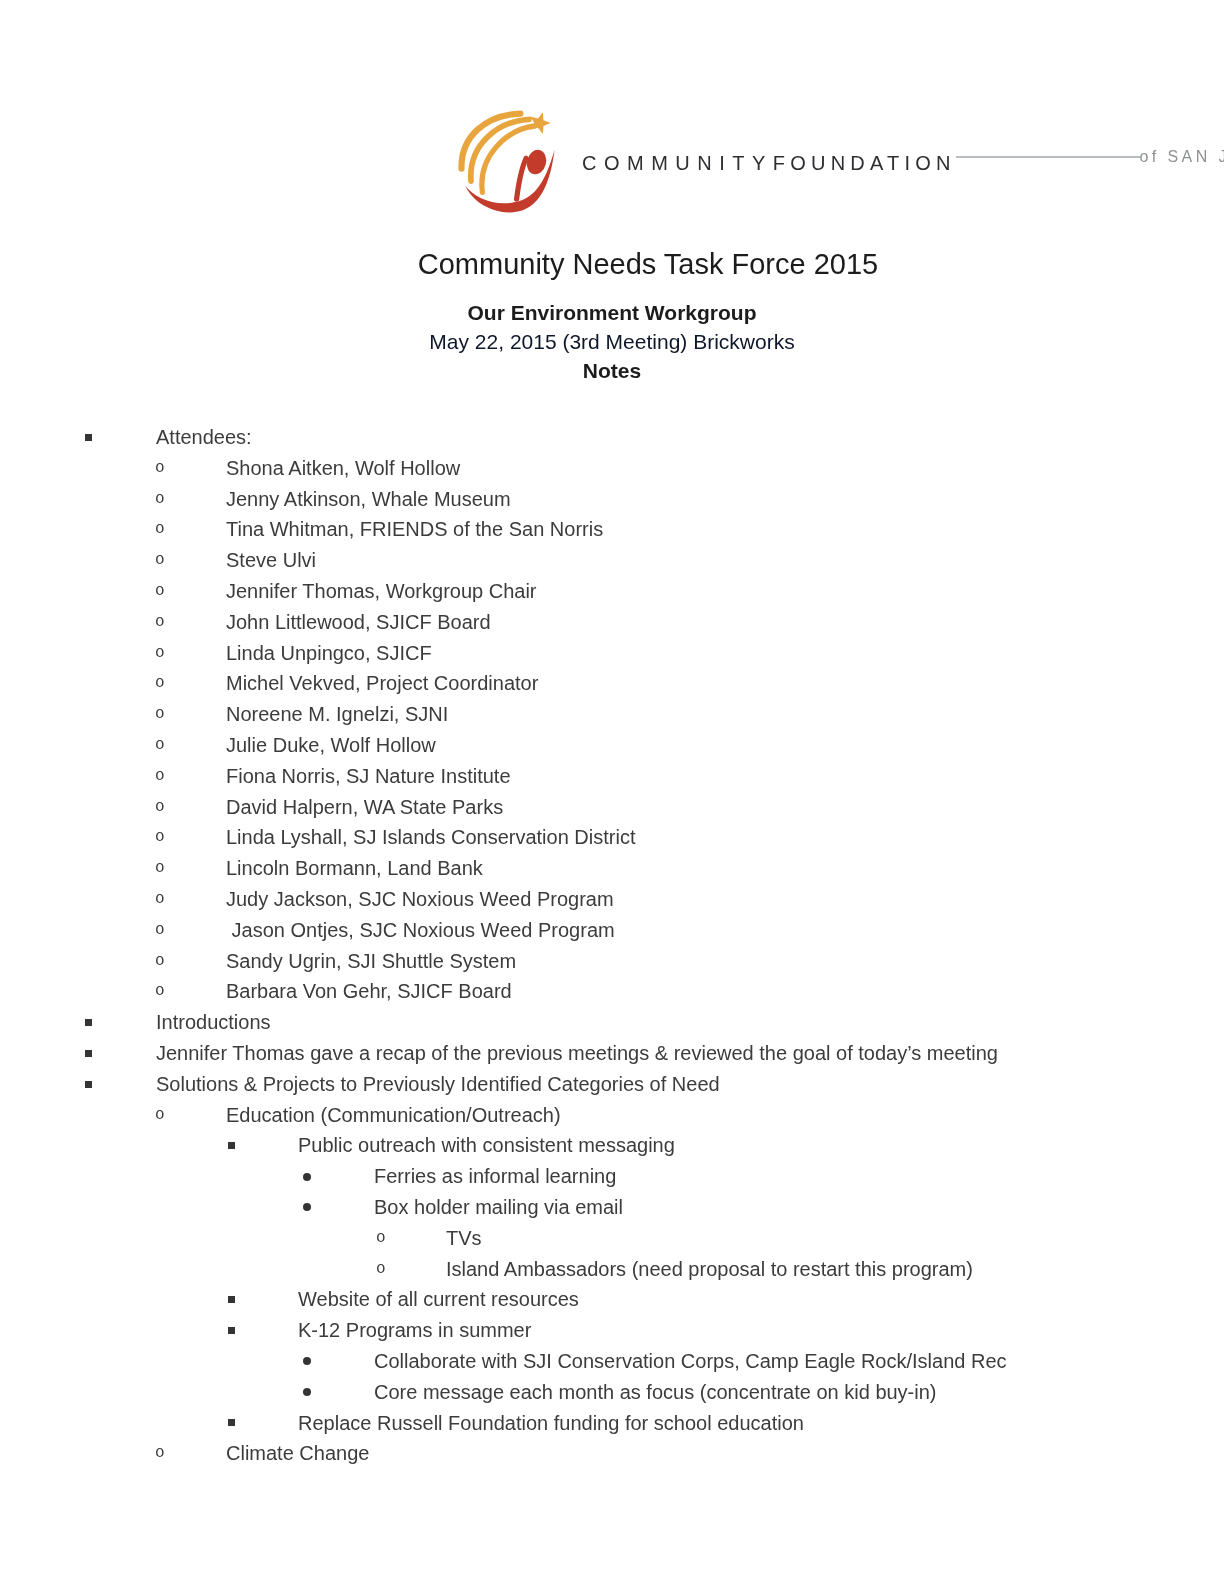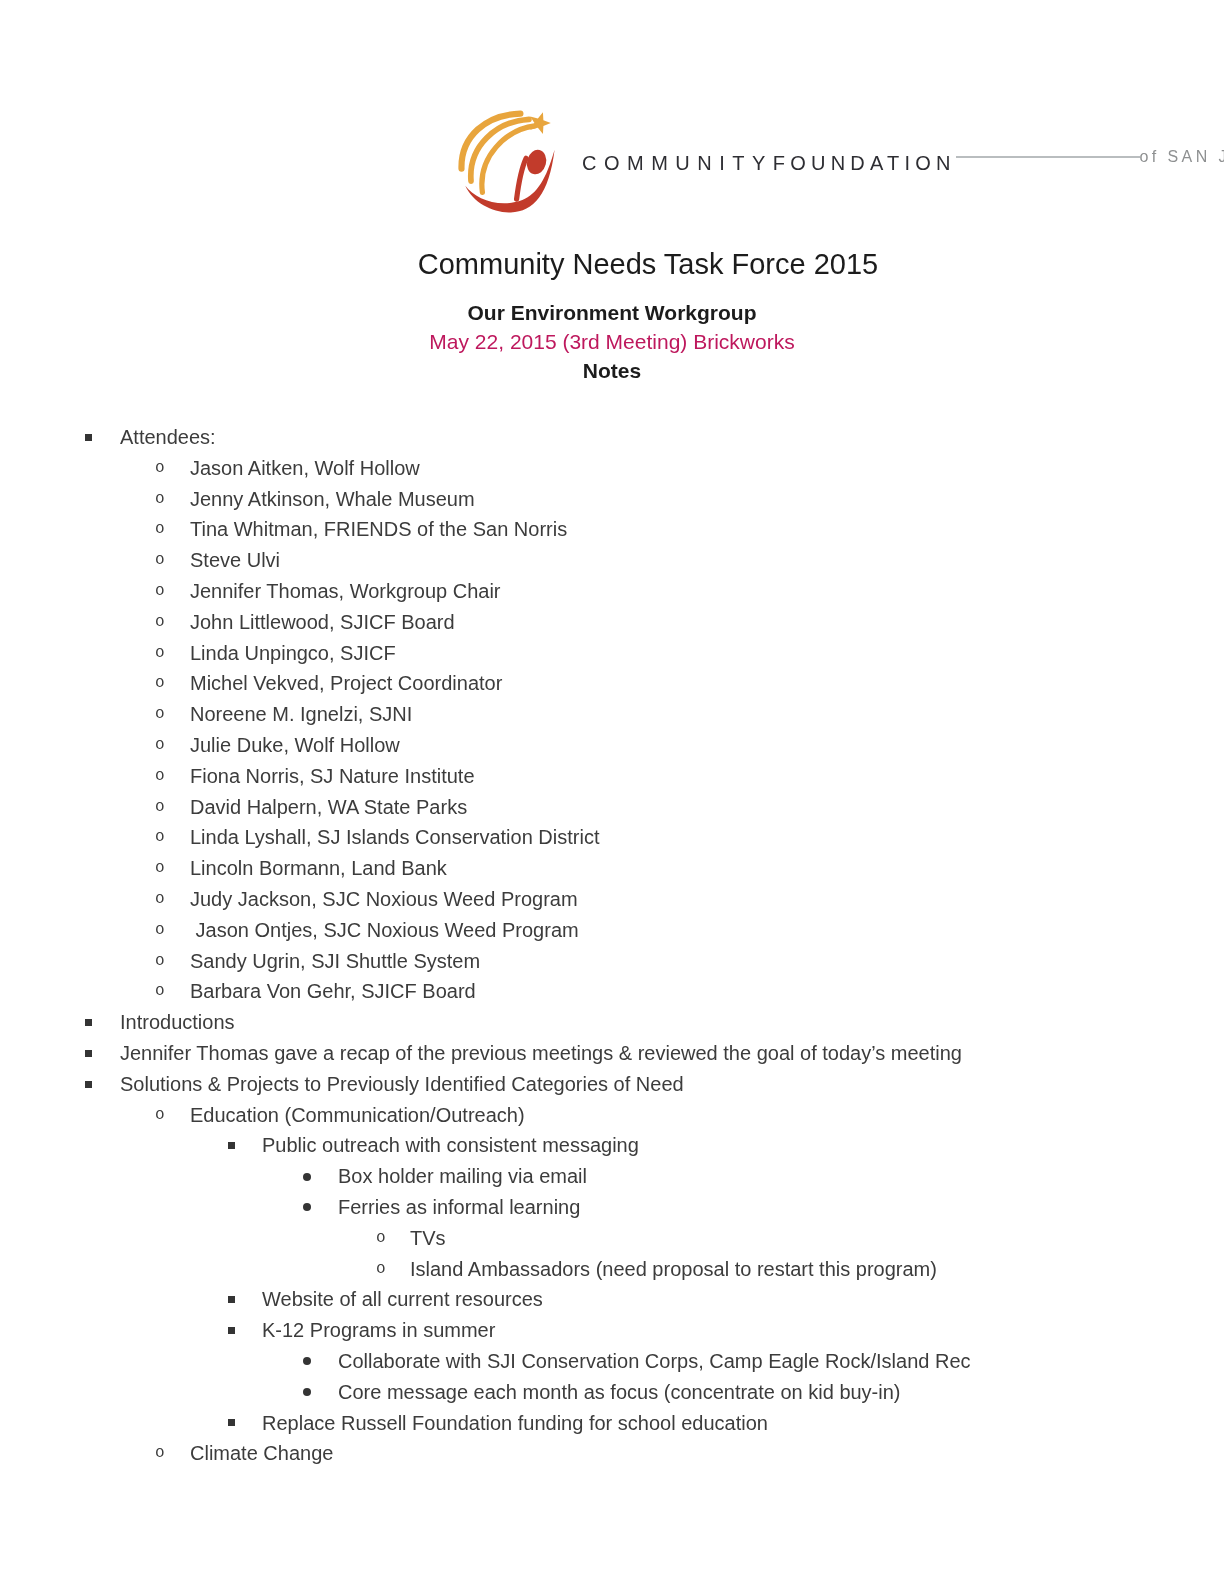--- a/index.html
+++ b/index.html
@@ -40,7 +40,7 @@
   .h-center{position:absolute;left:0;width:100%;text-align:center;margin:0;color:var(--heading-text);}
   .title{top:246px;font-size:29px;font-weight:400;line-height:36px;margin-left:36px;}
   .subtitle{top:299px;font-size:21px;font-weight:bold;line-height:28px;}
-  .dateline{top:328px;font-size:21px;font-weight:400;line-height:28px;color:#be185d;}
+  .dateline{top:328px;font-size:21px;font-weight:400;line-height:28px;color:#0f172a;}
   .notes-label{top:357px;font-size:21px;font-weight:bold;line-height:28px;}
 
   

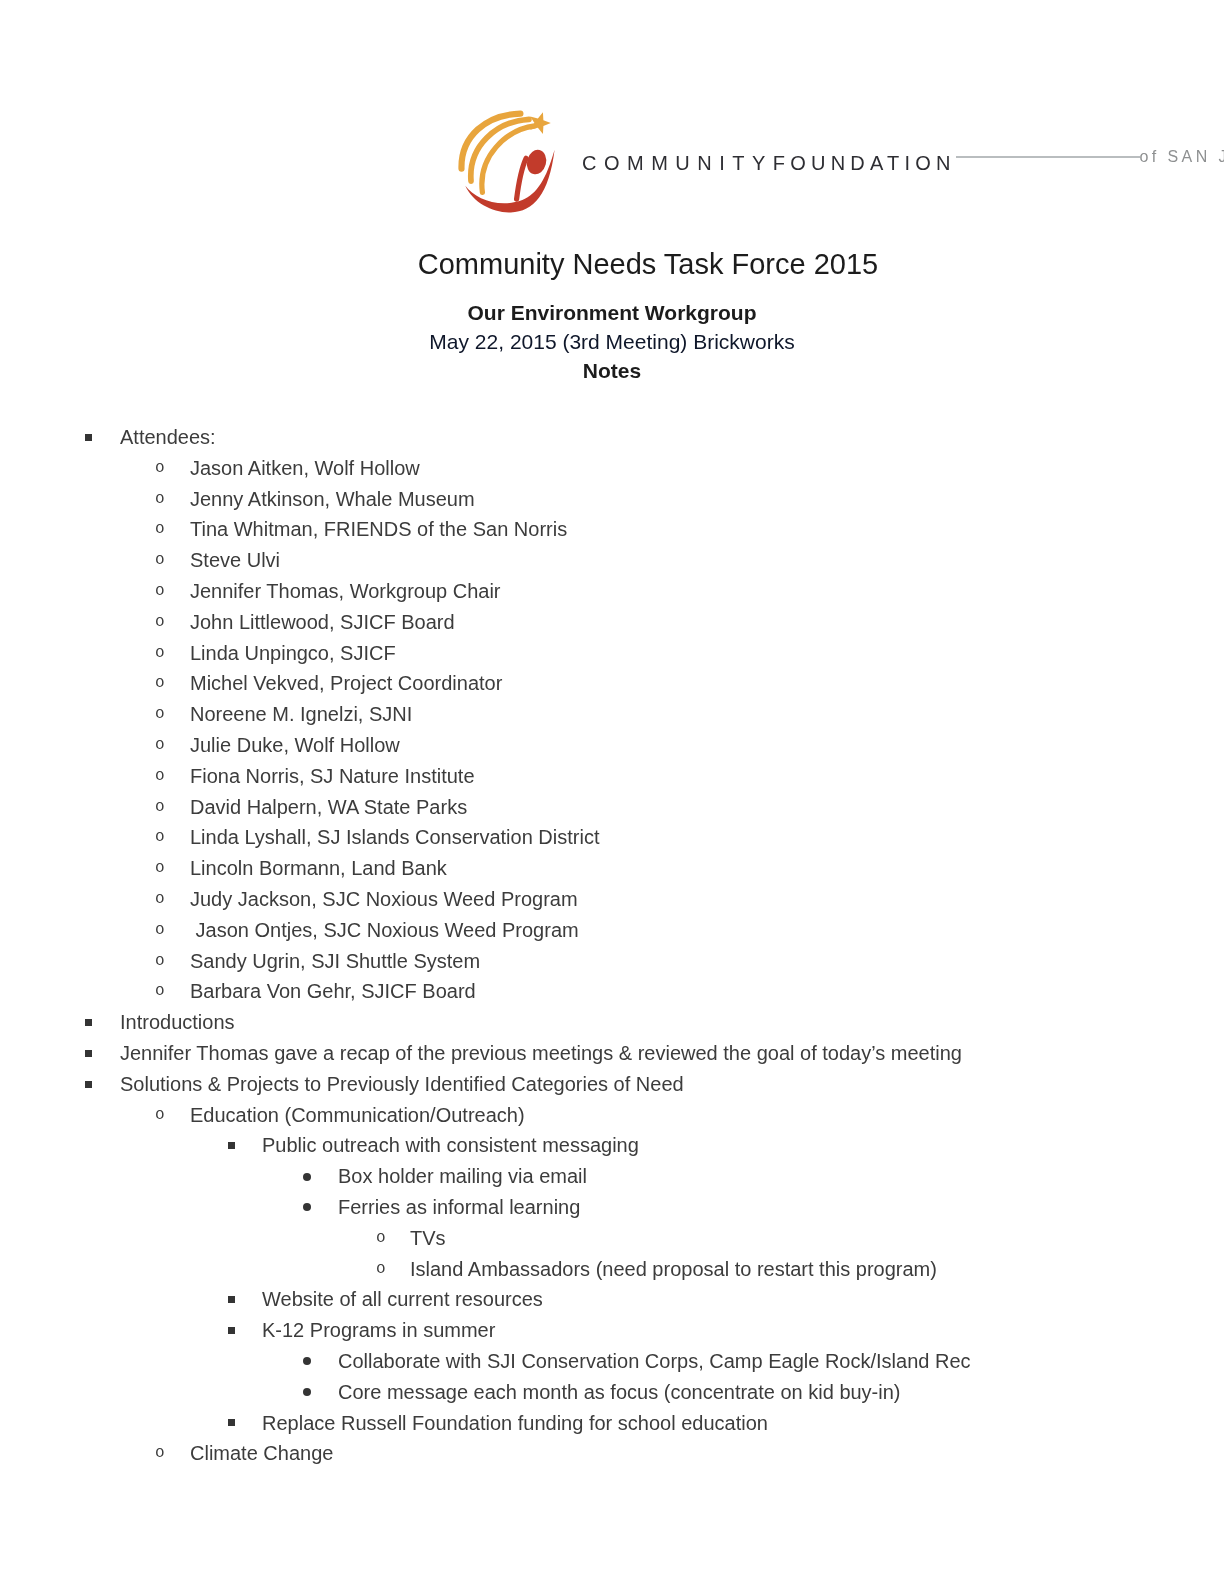--- a/index.html
+++ b/index.html
@@ -46,7 +46,7 @@
   
   .outline{position:absolute;top:422px;left:0;width:100%;}
   .row{position:relative;height:30.8px;line-height:30.8px;font-size:20px;color:var(--body-text);}
-  .row .txt{white-space:pre-wrap;}
+  .row .txt{white-space:pre-wrap;margin-left:36px;}
   .lvl1{padding-left:120px;}
   .lvl2{padding-left:190px;}
   .lvl3{padding-left:262px;}

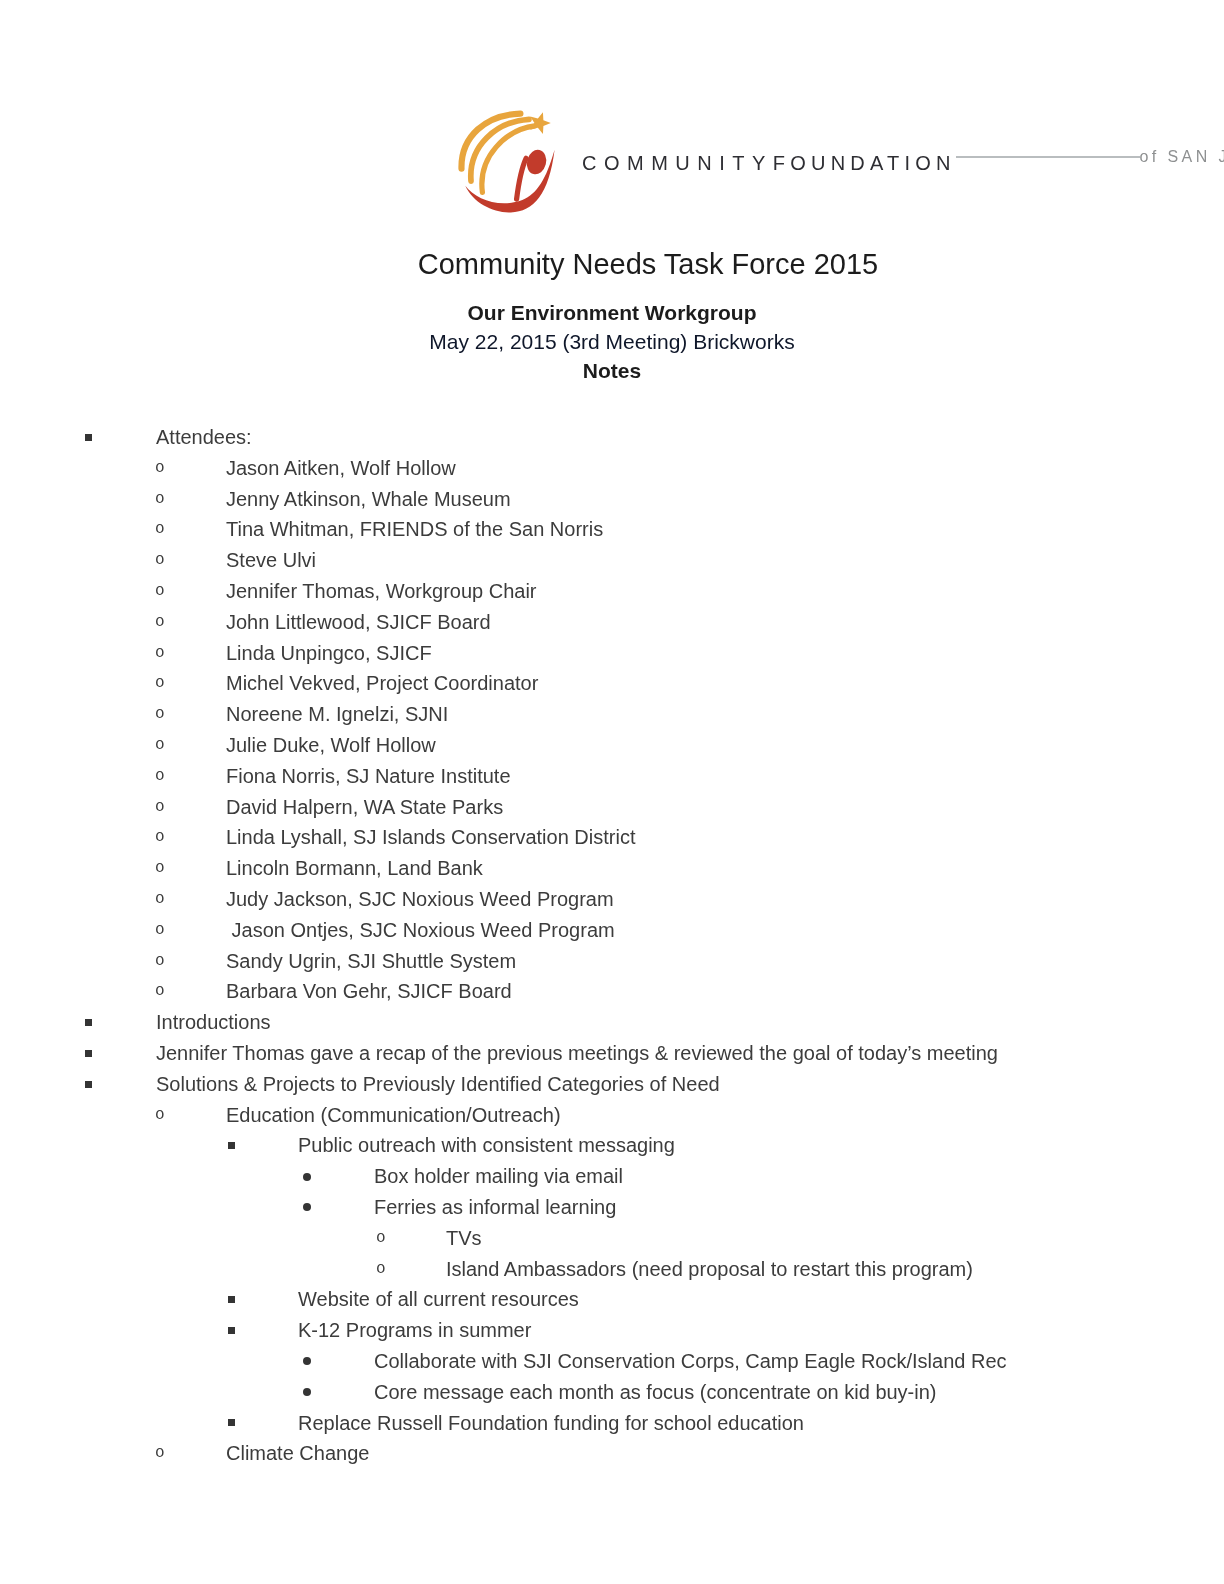--- a/index.html
+++ b/index.html
@@ -99,7 +99,7 @@
 
   <div class="outline" id="outline">
       <div class="row lvl1"><span class="bullet b-square"></span><span class="txt">Attendees:</span></div>
-      <div class="row lvl2"><span class="bullet b-o">o</span><span class="txt">Jason Aitken, Wolf Hollow</span></div>
+      <div class="row lvl2"><span class="bullet b-o">o</span><span class="txt">Shona Aitken, Wolf Hollow</span></div>
       <div class="row lvl2"><span class="bullet b-o">o</span><span class="txt">Jenny Atkinson, Whale Museum</span></div>
       <div class="row lvl2"><span class="bullet b-o">o</span><span class="txt">Tina Whitman, FRIENDS of the San Norris</span></div>
       <div class="row lvl2"><span class="bullet b-o">o</span><span class="txt">Steve Ulvi</span></div>

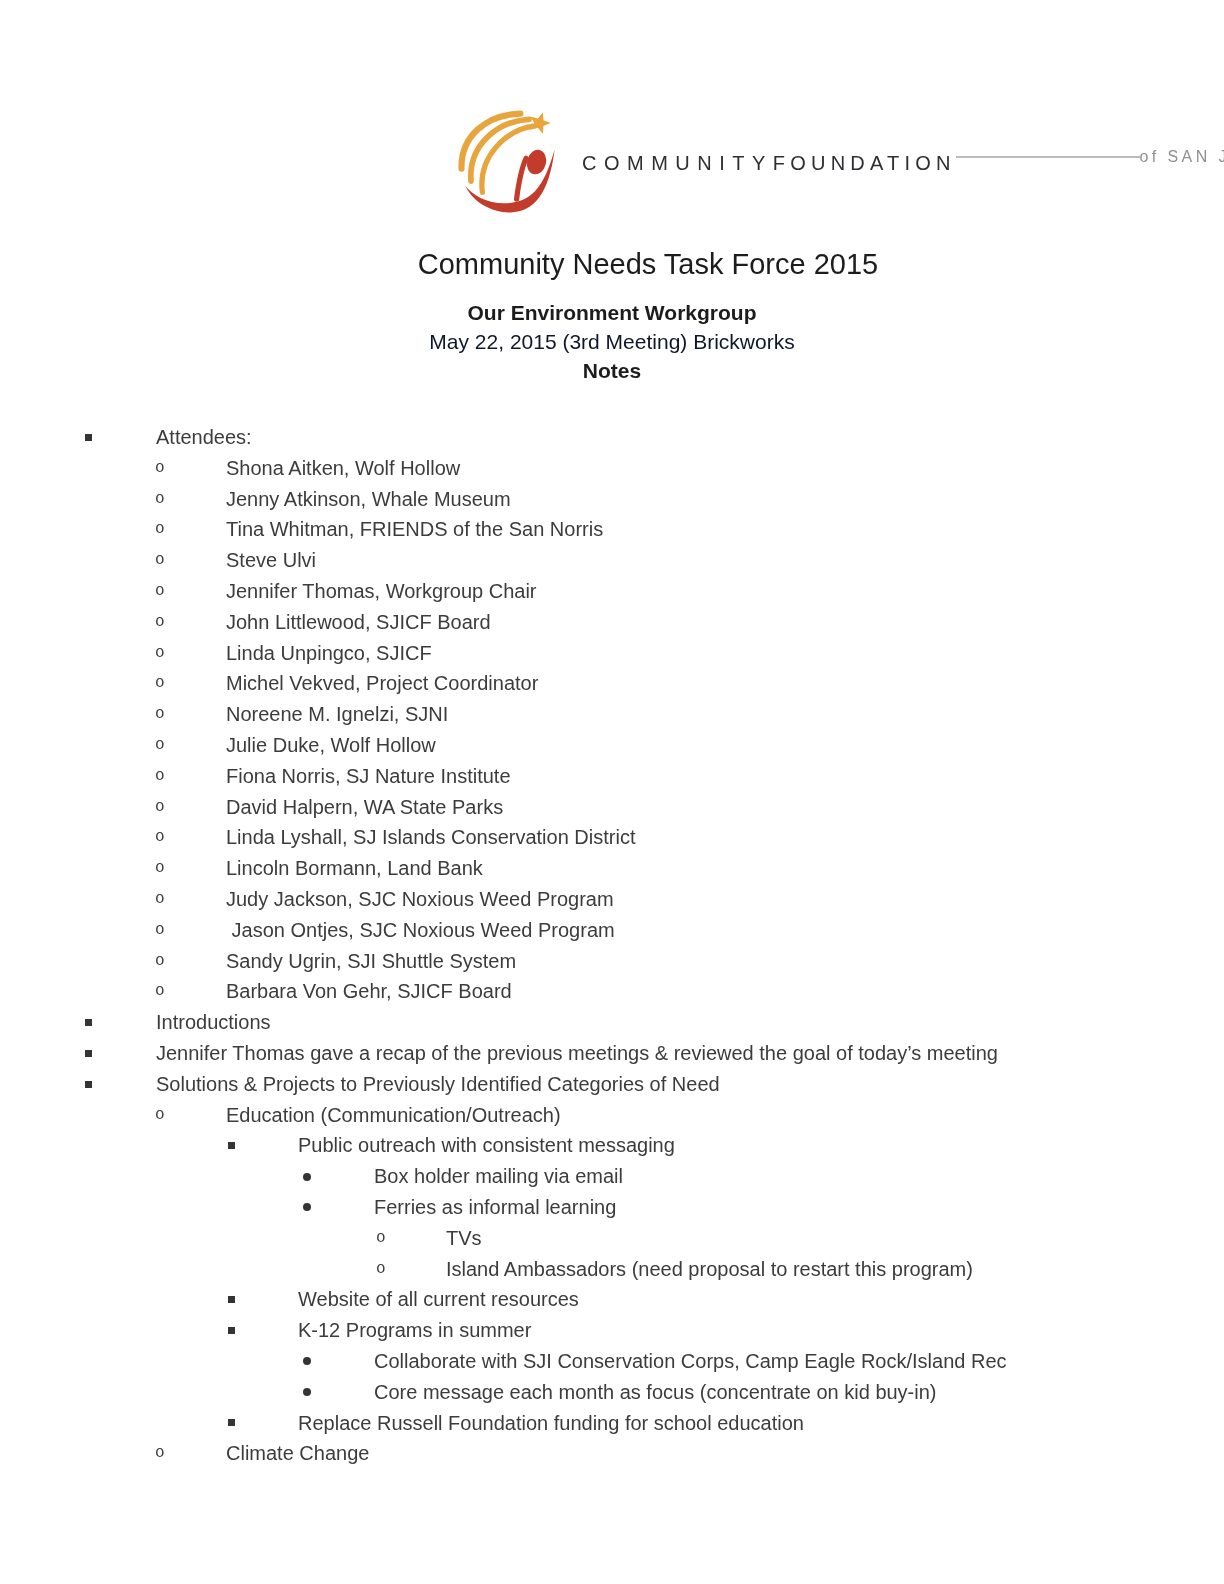--- a/index.html
+++ b/index.html
@@ -122,8 +122,8 @@
       <div class="row lvl1"><span class="bullet b-square"></span><span class="txt">Solutions &amp; Projects to Previously Identified Categories of Need</span></div>
       <div class="row lvl2"><span class="bullet b-o">o</span><span class="txt">Education (Communication/Outreach)</span></div>
       <div class="row lvl3"><span class="bullet b-square"></span><span class="txt">Public outreach with consistent messaging</span></div>
+      <div class="row lvl4"><span class="bullet b-dot"></span><span class="txt">Ferries as informal learning</span></div>
       <div class="row lvl4"><span class="bullet b-dot"></span><span class="txt">Box holder mailing via email</span></div>
-      <div class="row lvl4"><span class="bullet b-dot"></span><span class="txt">Ferries as informal learning</span></div>
       <div class="row lvl5"><span class="bullet b-o">o</span><span class="txt">TVs</span></div>
       <div class="row lvl5"><span class="bullet b-o">o</span><span class="txt">Island Ambassadors (need proposal to restart this program)</span></div>
       <div class="row lvl3"><span class="bullet b-square"></span><span class="txt">Website of all current resources</span></div>

